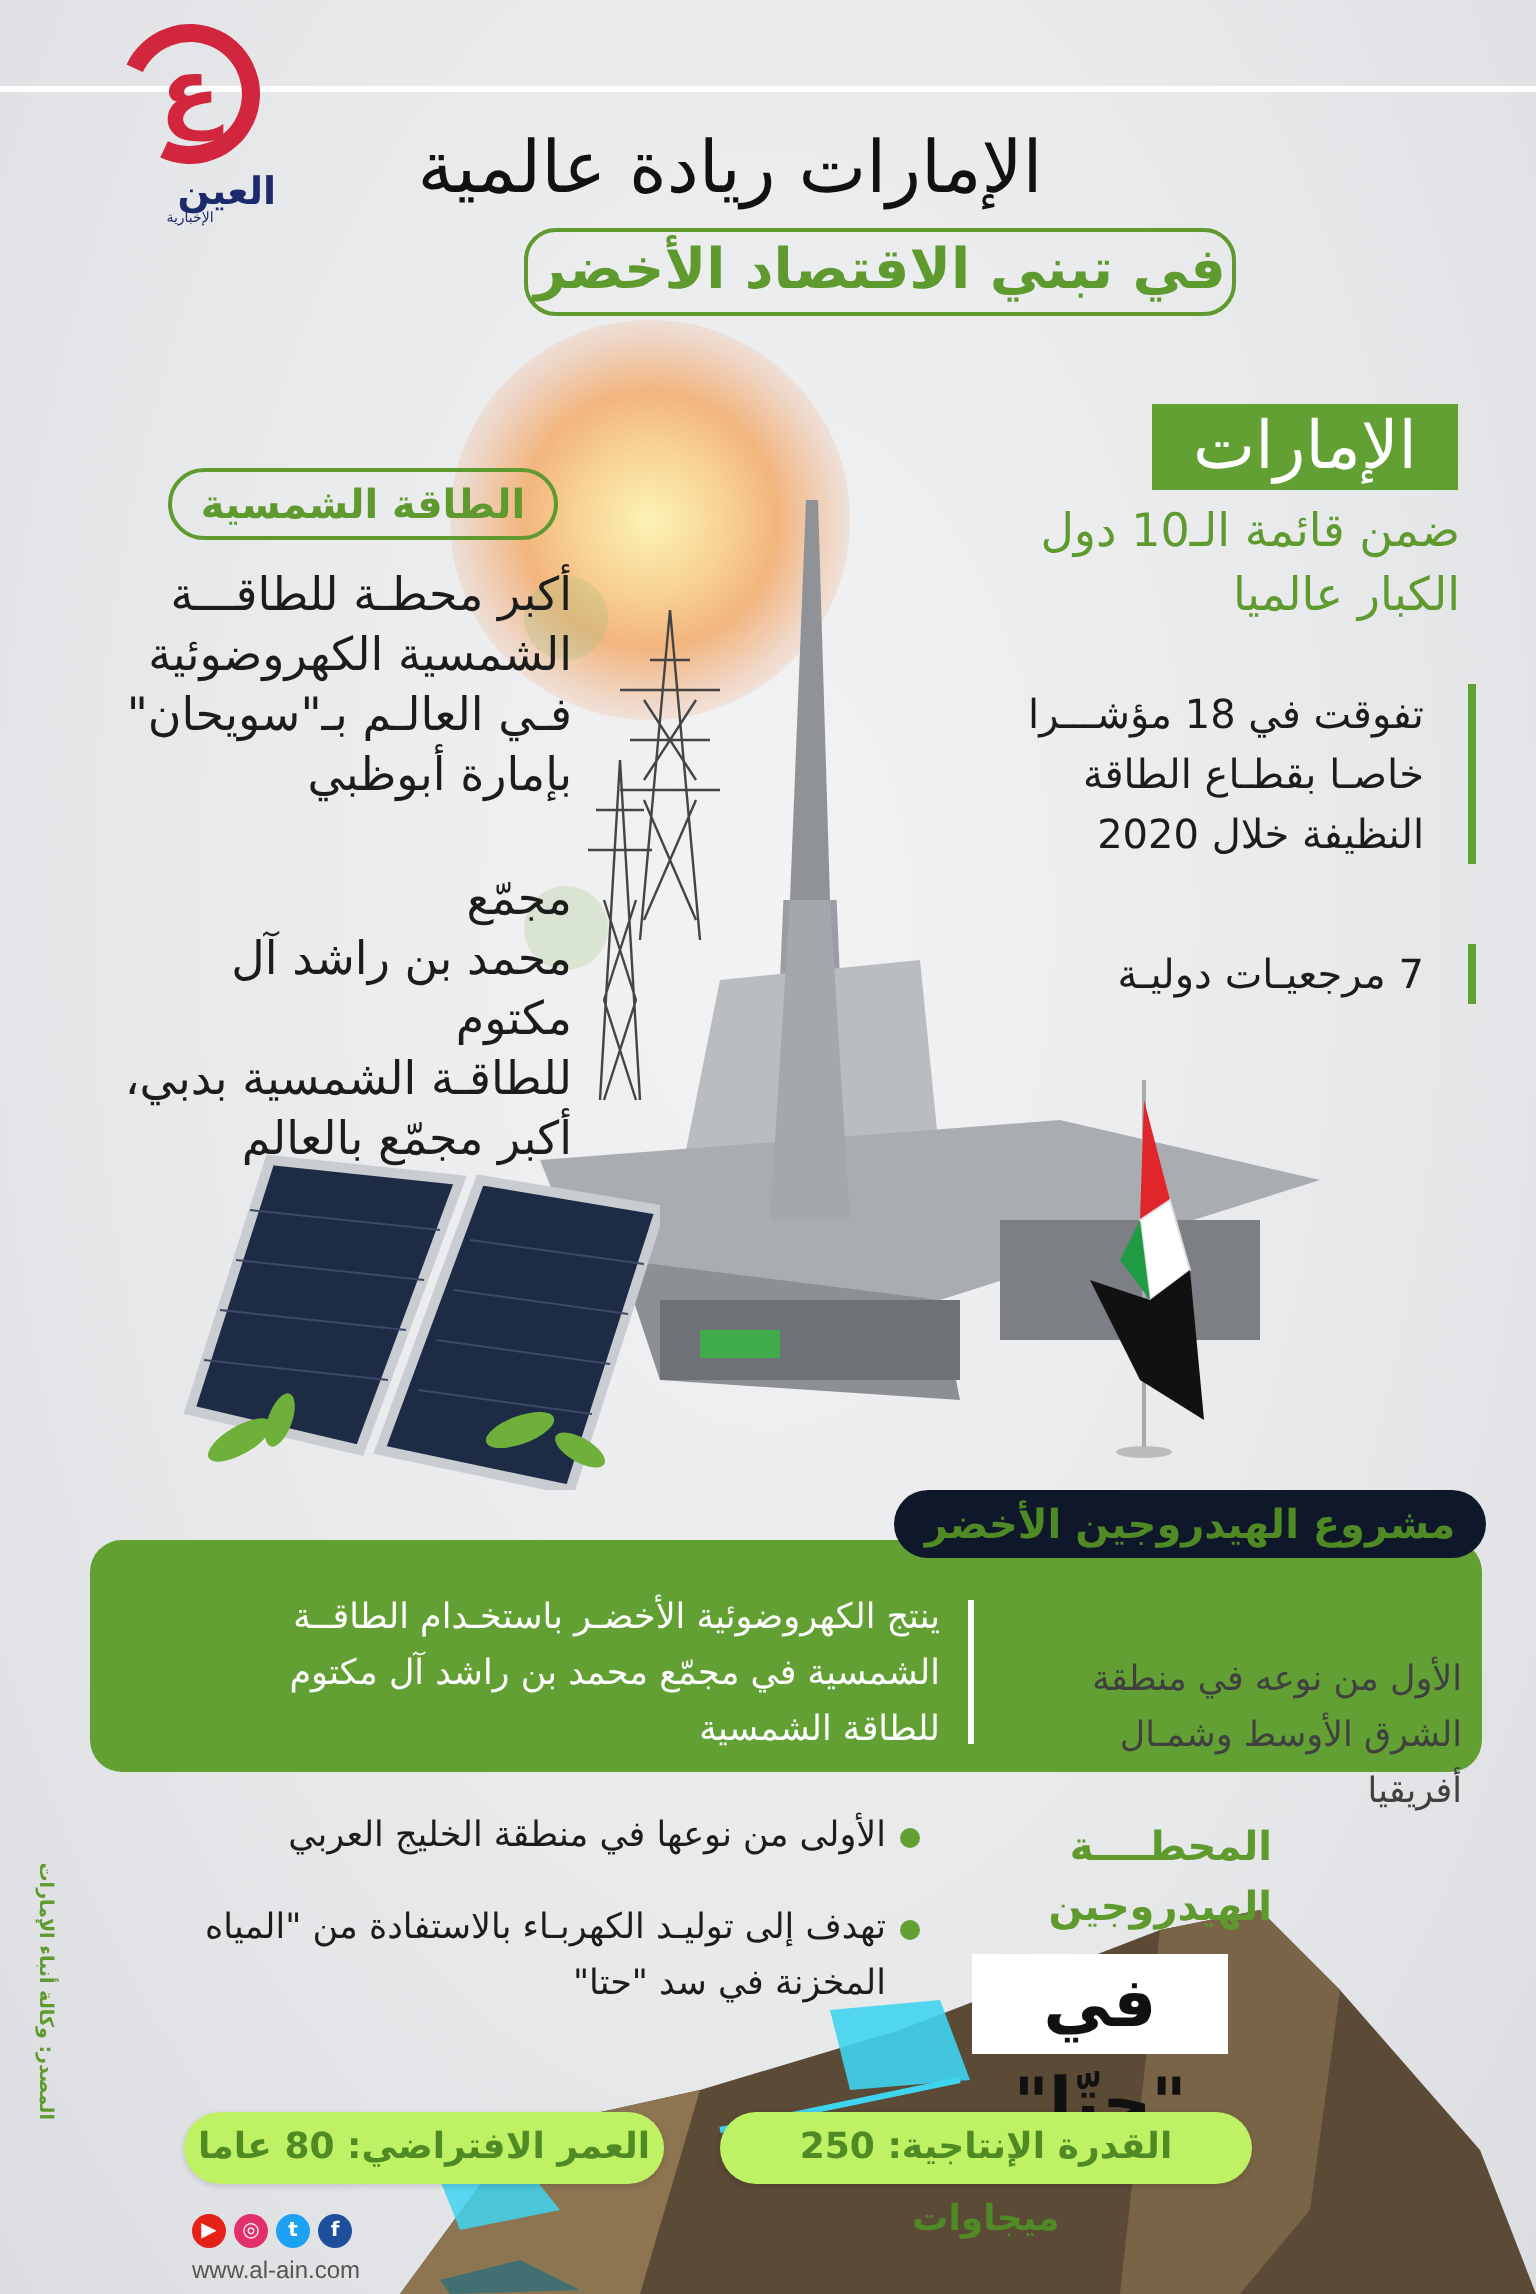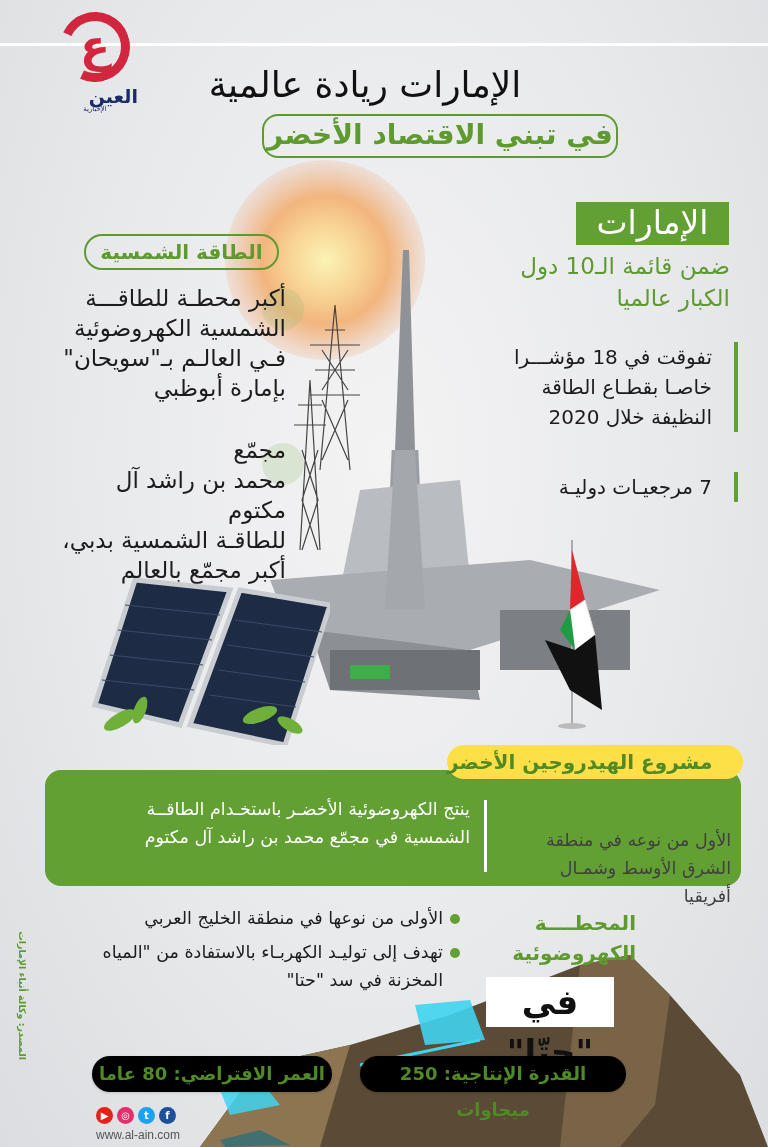--- a/index.html
+++ b/index.html
@@ -60,8 +60,8 @@
 
   
   .h2-box { left: 45px; top: 770px; width: 696px; height: 116px; background: #62a033; border-radius: 16px; }
-  .h2-label { left: 447px; top: 745px; width: 296px; height: 34px; background: #fde047; border-radius: 17px;
-    text-align: left; direction: rtl; color: #4f8a25; font-size: 20px; font-weight: bold; line-height: 34px; }
+  .h2-label { left: 447px; top: 745px; width: 296px; height: 34px; background: #0f172a; border-radius: 17px;
+    text-align: center; direction: rtl; color: #4f8a25; font-size: 20px; font-weight: bold; line-height: 34px; }
   .h2-right { left: 505px; top: 826px; width: 226px; color: #404040; font-size: 17.5px; line-height: 28px; }
   .h2-div { left: 484px; top: 800px; width: 3px; height: 72px; background: #fff; }
   .h2-left { left: 58px; top: 795px; width: 412px; color: #fff; font-size: 17.5px; line-height: 28px; }

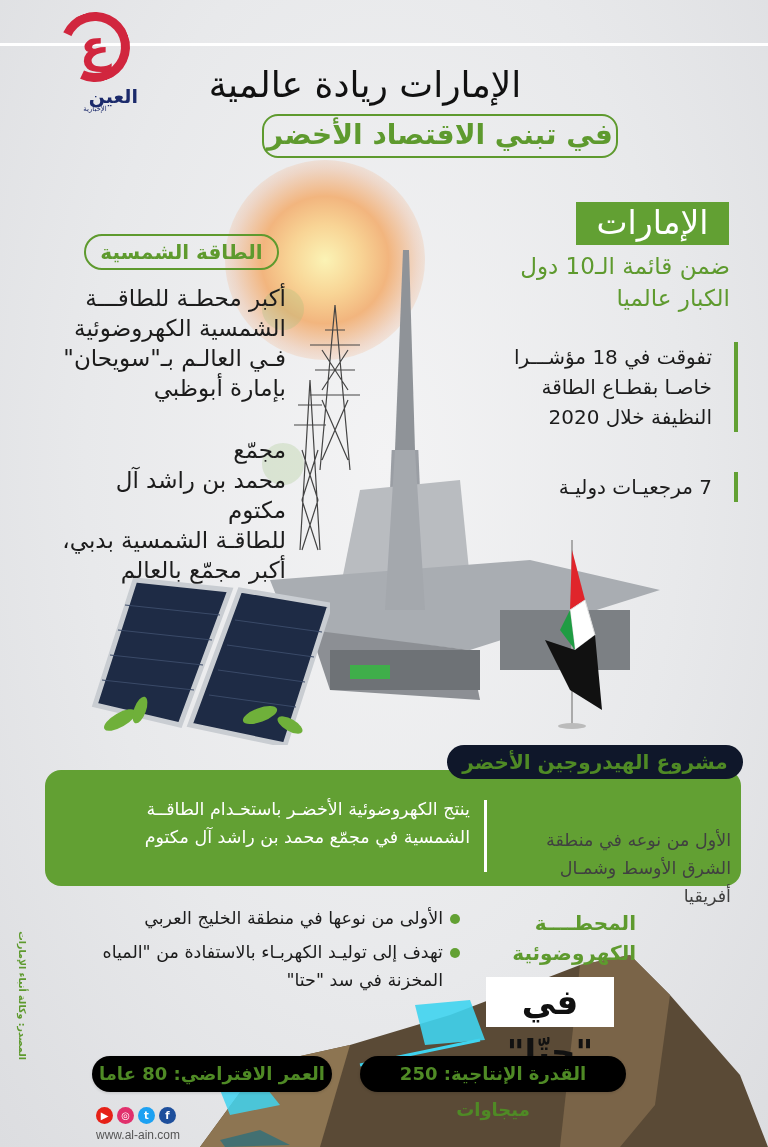--- a/index.html
+++ b/index.html
@@ -199,6 +199,7 @@
 <div class="abs h2-left rtl">
   <div>ينتج الكهروضوئية الأخضـر باستخـدام الطاقــة</div>
   <div>الشمسية في مجمّع محمد بن راشد آل مكتوم</div>
+  <div>للطاقة الشمسية</div>
 </div>
 
 <svg class="abs mountain" viewBox="0 0 568 192">

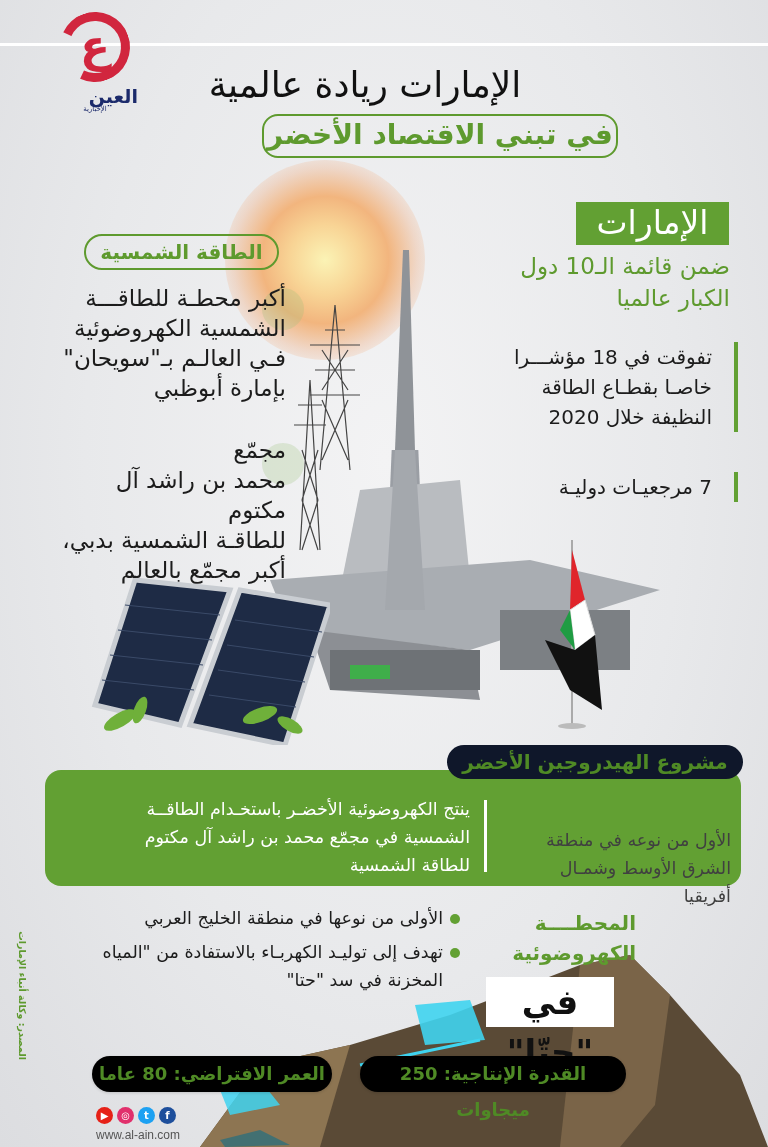--- a/index.html
+++ b/index.html
@@ -223,7 +223,7 @@
     <span class="dot"></span>
     <span class="bullet-text">الأولى من نوعها في منطقة الخليج العربي</span>
   </div>
-  <div class="bullet" style="margin-top:6px">
+  <div class="bullet" style="margin-top:18px">
     <span class="dot"></span>
     <span class="bullet-text">تهدف إلى توليـد الكهربـاء بالاستفادة من "المياه المخزنة في سد "حتا"</span>
   </div>

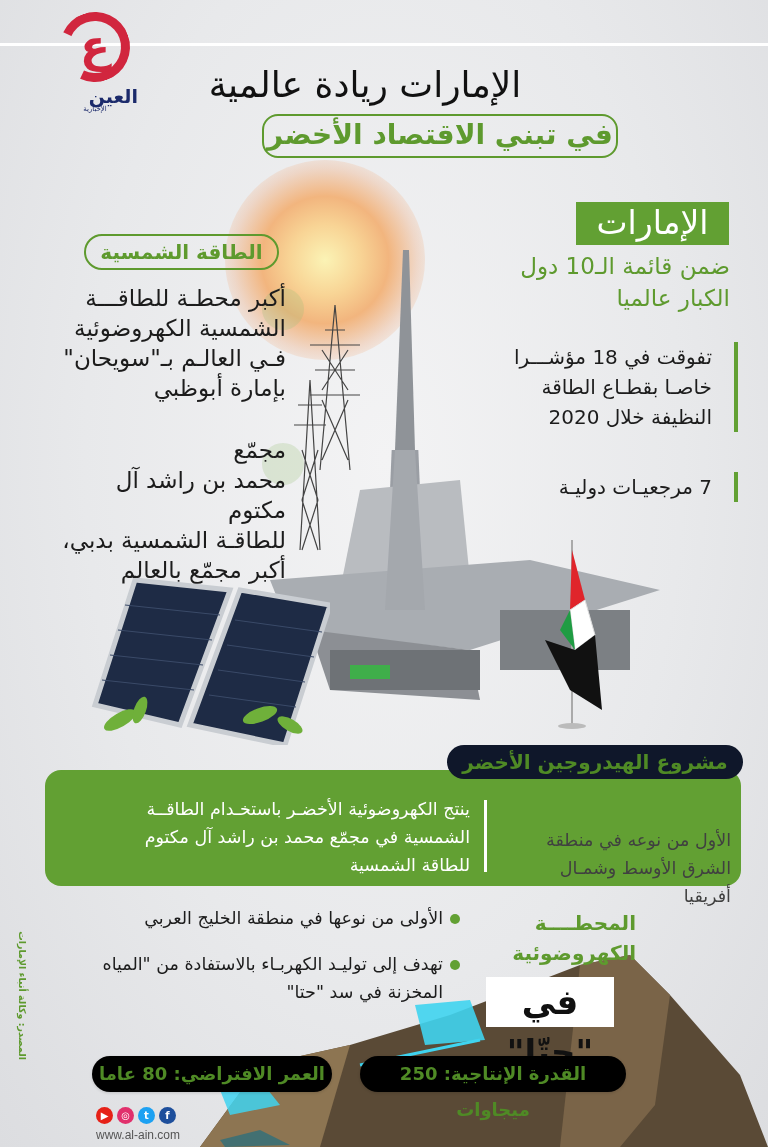--- a/index.html
+++ b/index.html
@@ -214,7 +214,7 @@
 
 <div class="abs hydro-title rtl">
   <div>المحطــــة</div>
-  <div>الكهروضوئية</div>
+  <div>الهيدروجين</div>
 </div>
 <div class="abs hatta-box">في "حتّا"</div>
 

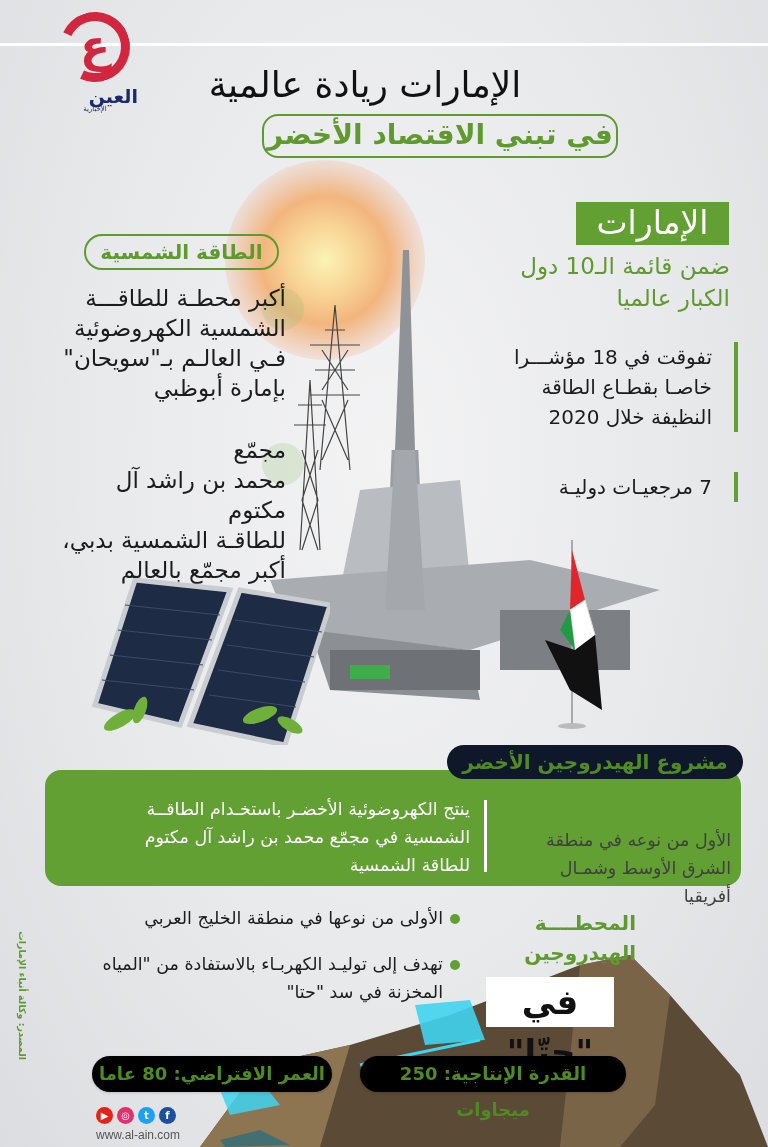--- a/index.html
+++ b/index.html
@@ -75,7 +75,7 @@
   .bullet { display: flex; flex-direction: row-reverse; align-items: flex-start; gap: 7px; }
   .bullet .dot { width: 10px; height: 10px; border-radius: 50%; background: #62a033; margin-top: 10px; flex: 0 0 10px; }
   .bullet-text { flex: 1; text-align: right; direction: rtl; }
-  .pill { height: 36px; background: #000000; border-radius: 18px; text-align: center; direction: rtl;
+  .pill { height: 36px; background: #bef264; border-radius: 18px; text-align: center; direction: rtl;
     font-size: 18px; font-weight: bold; color: #4f8a25; line-height: 36px; box-shadow: 0 1px 3px rgba(0,0,0,0.15); }
   .pill1 { left: 360px; top: 1056px; width: 266px; }
   .pill2 { left: 92px; top: 1056px; width: 240px; }

